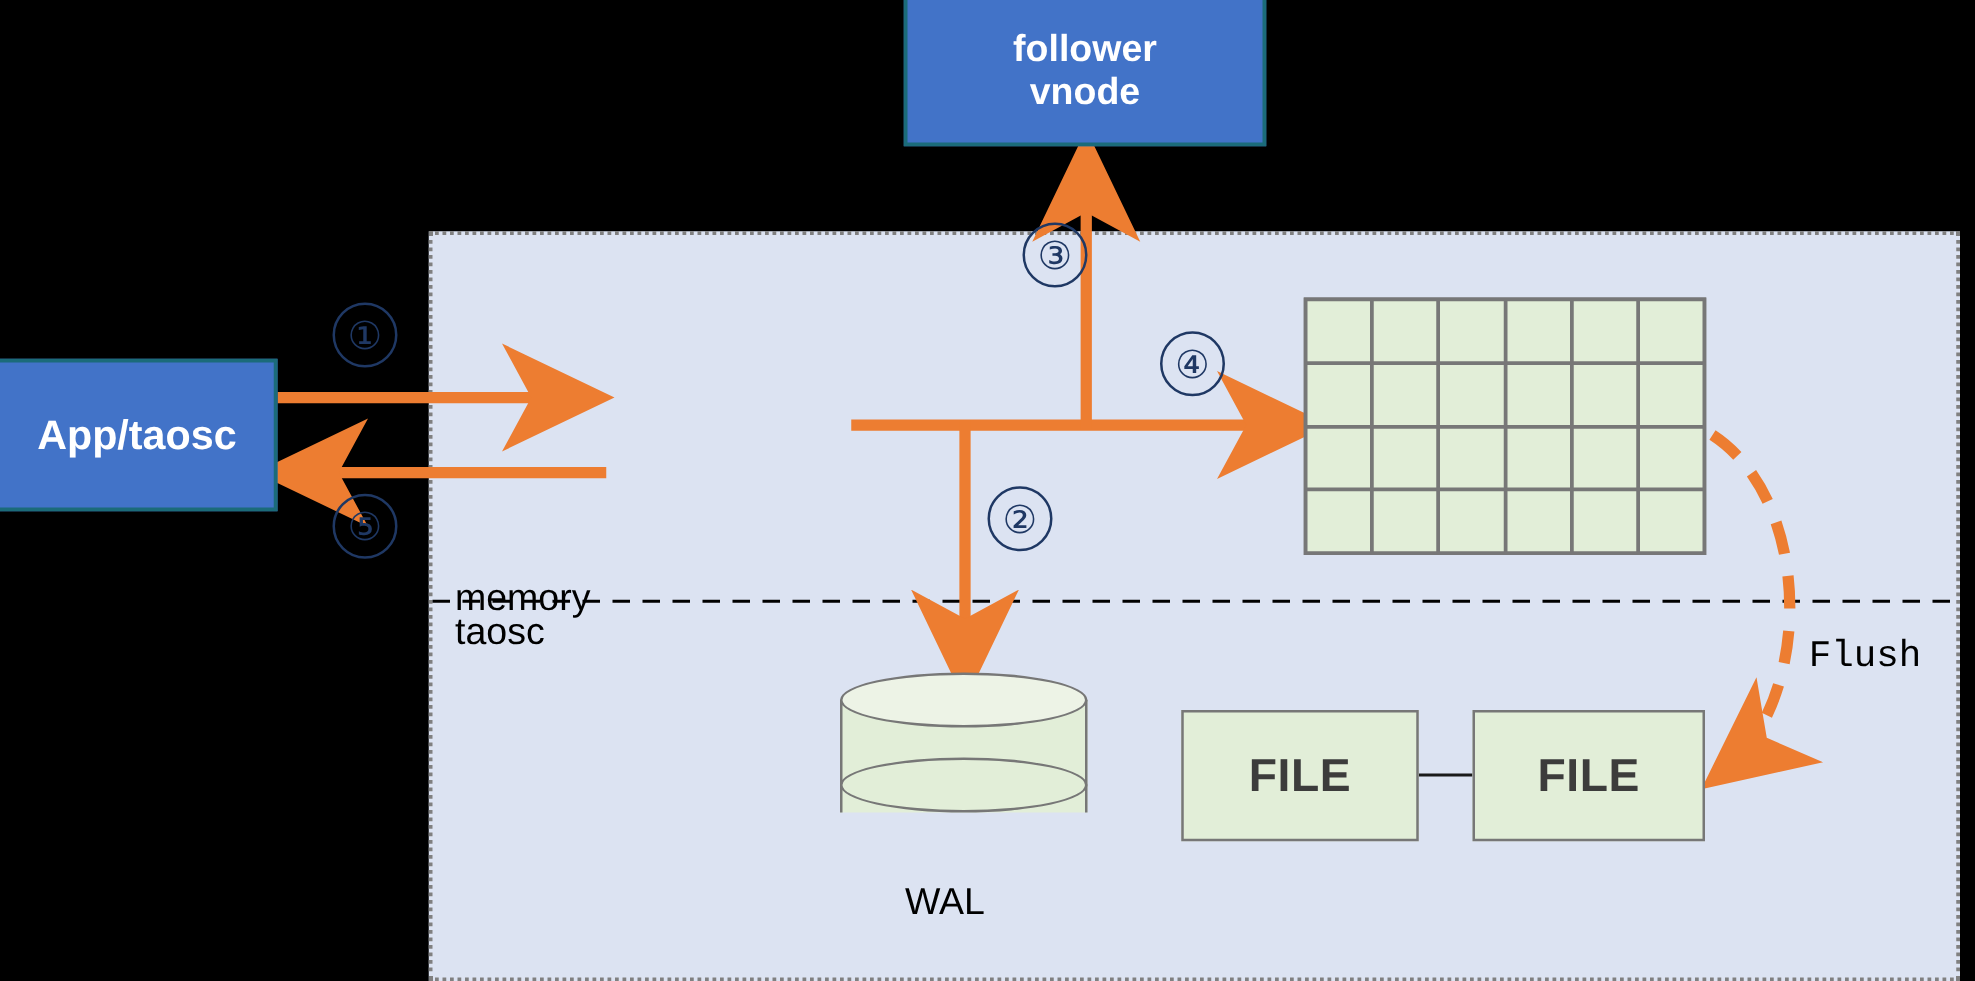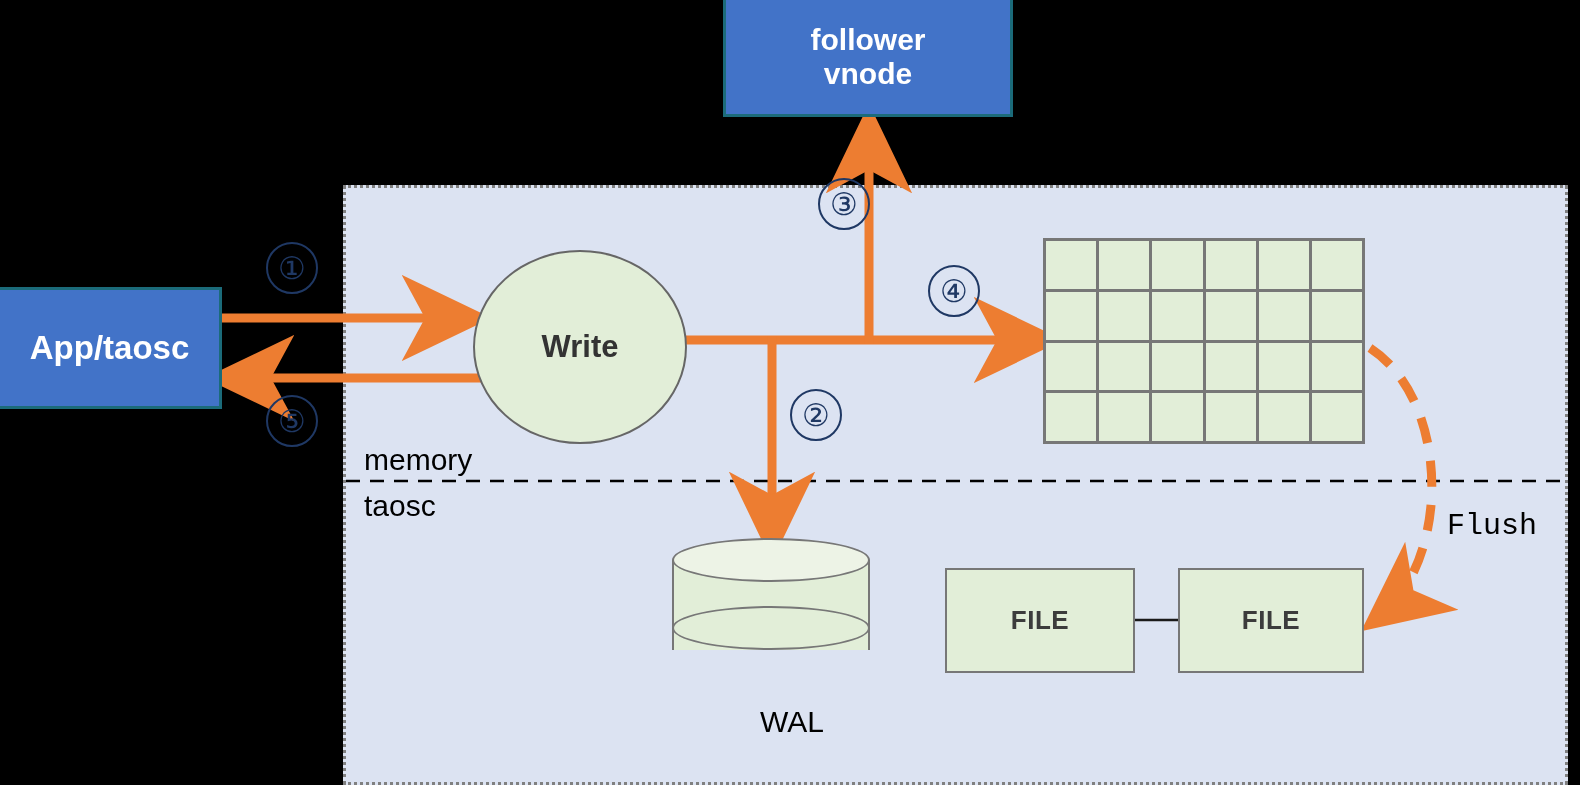--- a/index.html
+++ b/index.html
@@ -94,7 +94,6 @@
 
   <div class="bluebox" id="follower-vnode">follower<br>vnode</div>
 
-  <div class="ellipse">Write</div>
 
   <div class="grid" id="memtable">
   <div class="cell"></div>

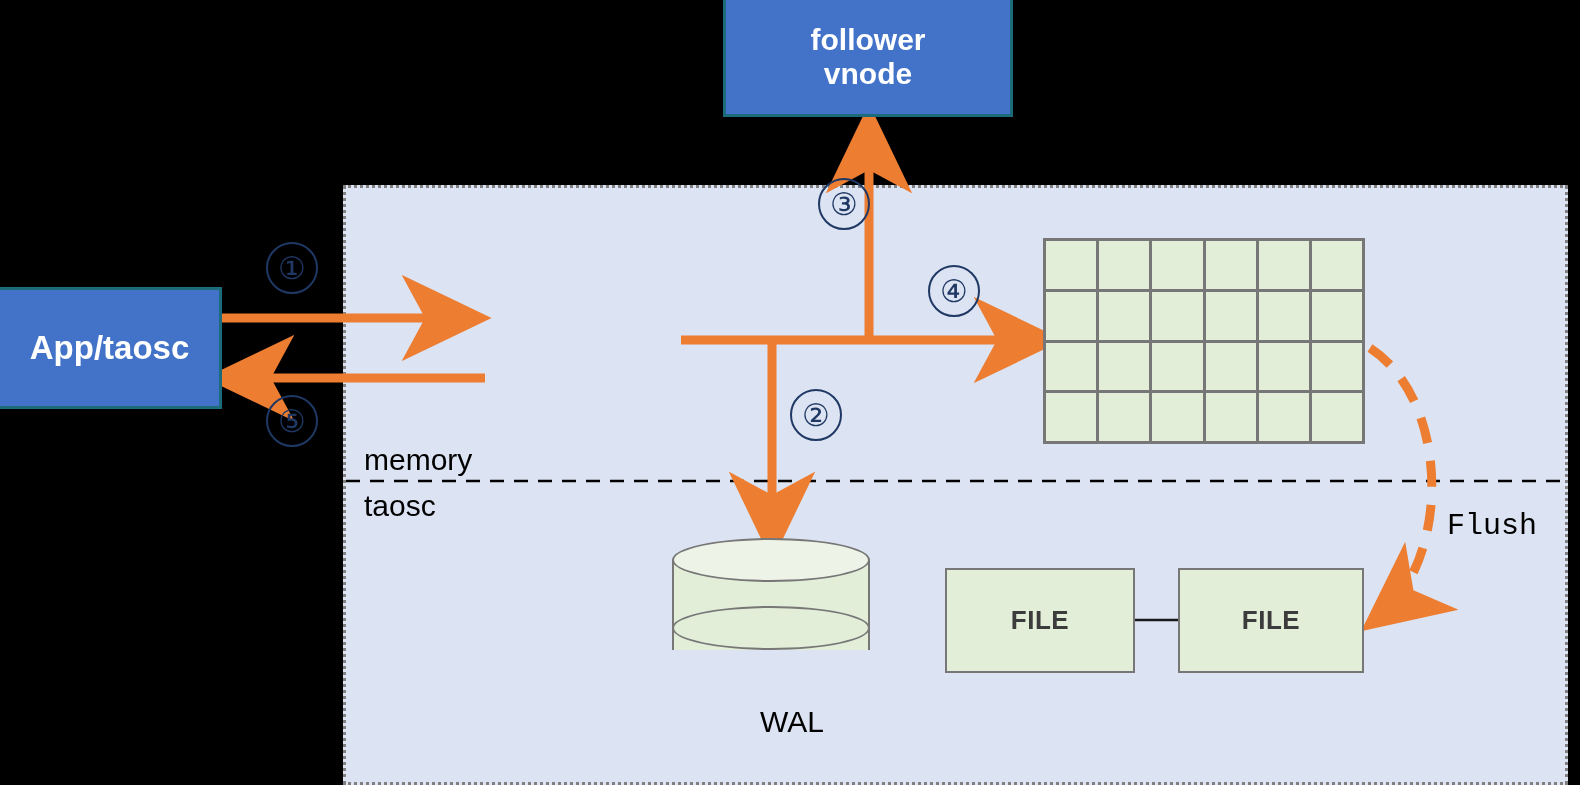--- a/index.html
+++ b/index.html
@@ -42,7 +42,7 @@
             background:#edf3e6;border:2px solid #777;border-radius:50%;box-sizing:border-box;}
 
   .lbl{position:absolute;color:#000;font-size:30px;white-space:nowrap;}
-  #lbl-memory{left:364px;top:443px;}
+  #lbl-memory{left:364px;top:462px;}
   #lbl-disk{left:364px;top:489px;}
   #lbl-wal{left:760px;top:705px;}
   #lbl-flush{left:1447px;top:509px;font-family:Liberation Mono, monospace;}

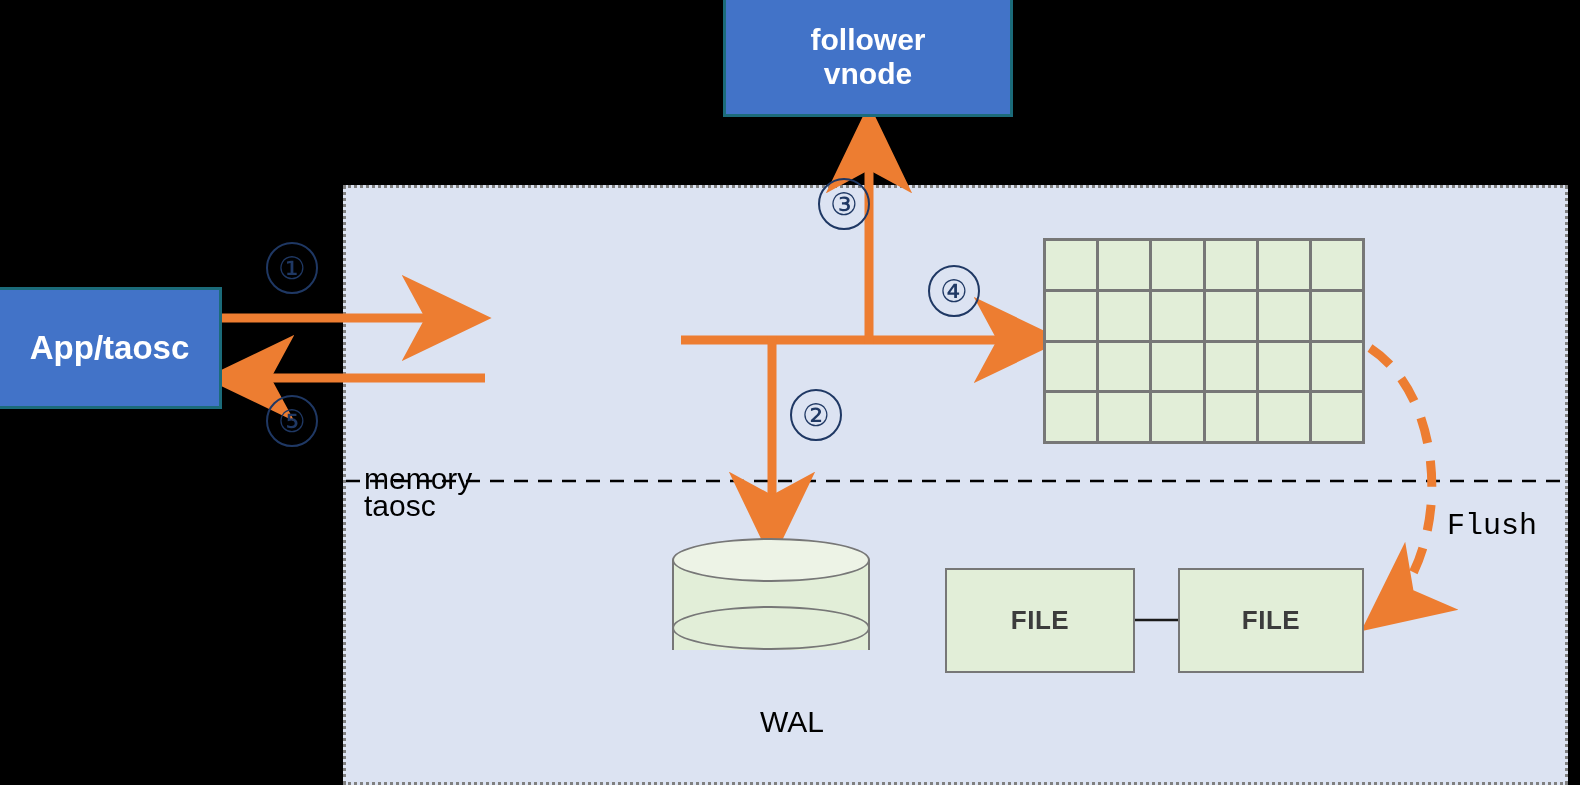--- a/index.html
+++ b/index.html
@@ -28,7 +28,7 @@
 
   .filebox{position:absolute;background:#e2eed8;border:2px solid #777;
            box-sizing:border-box;display:flex;align-items:center;justify-content:center;
-           color:#3c3c3c;font-size:26px;font-weight:bold;letter-spacing:.5px;}
+           color:#3c3c3c;font-size:37px;font-weight:bold;letter-spacing:.5px;}
   #file-1{left:945px;top:568px;width:190px;height:105px;}
   #file-2{left:1178px;top:568px;width:186px;height:105px;}
 

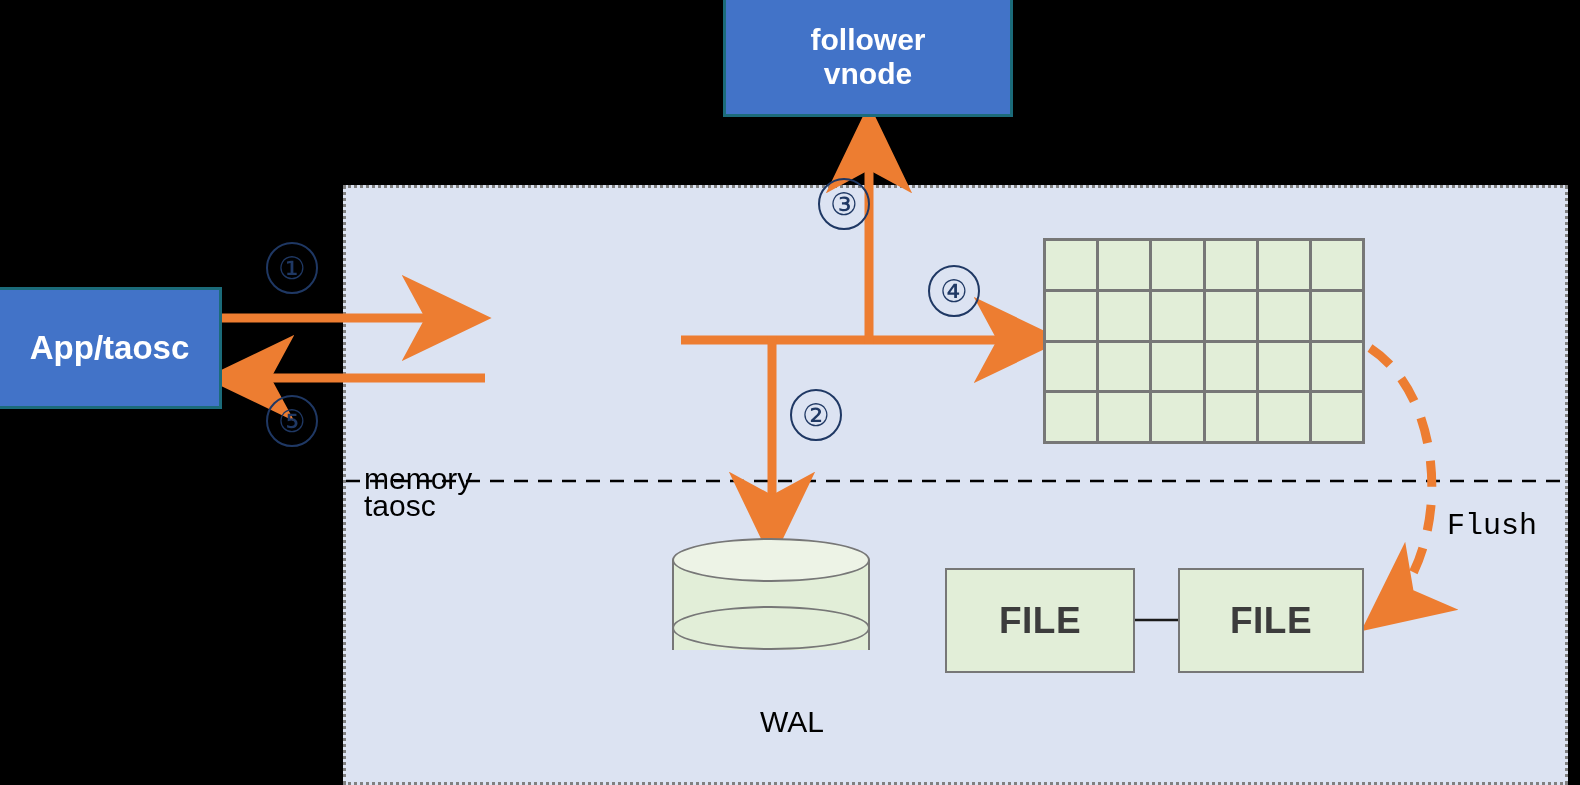--- a/index.html
+++ b/index.html
@@ -44,7 +44,7 @@
   .lbl{position:absolute;color:#000;font-size:30px;white-space:nowrap;}
   #lbl-memory{left:364px;top:462px;}
   #lbl-disk{left:364px;top:489px;}
-  #lbl-wal{left:760px;top:705px;}
+  #lbl-wal{left:724px;top:705px;}
   #lbl-flush{left:1447px;top:509px;font-family:Liberation Mono, monospace;}
   #lbl-leader{left:1327px;top:705px;}
 

